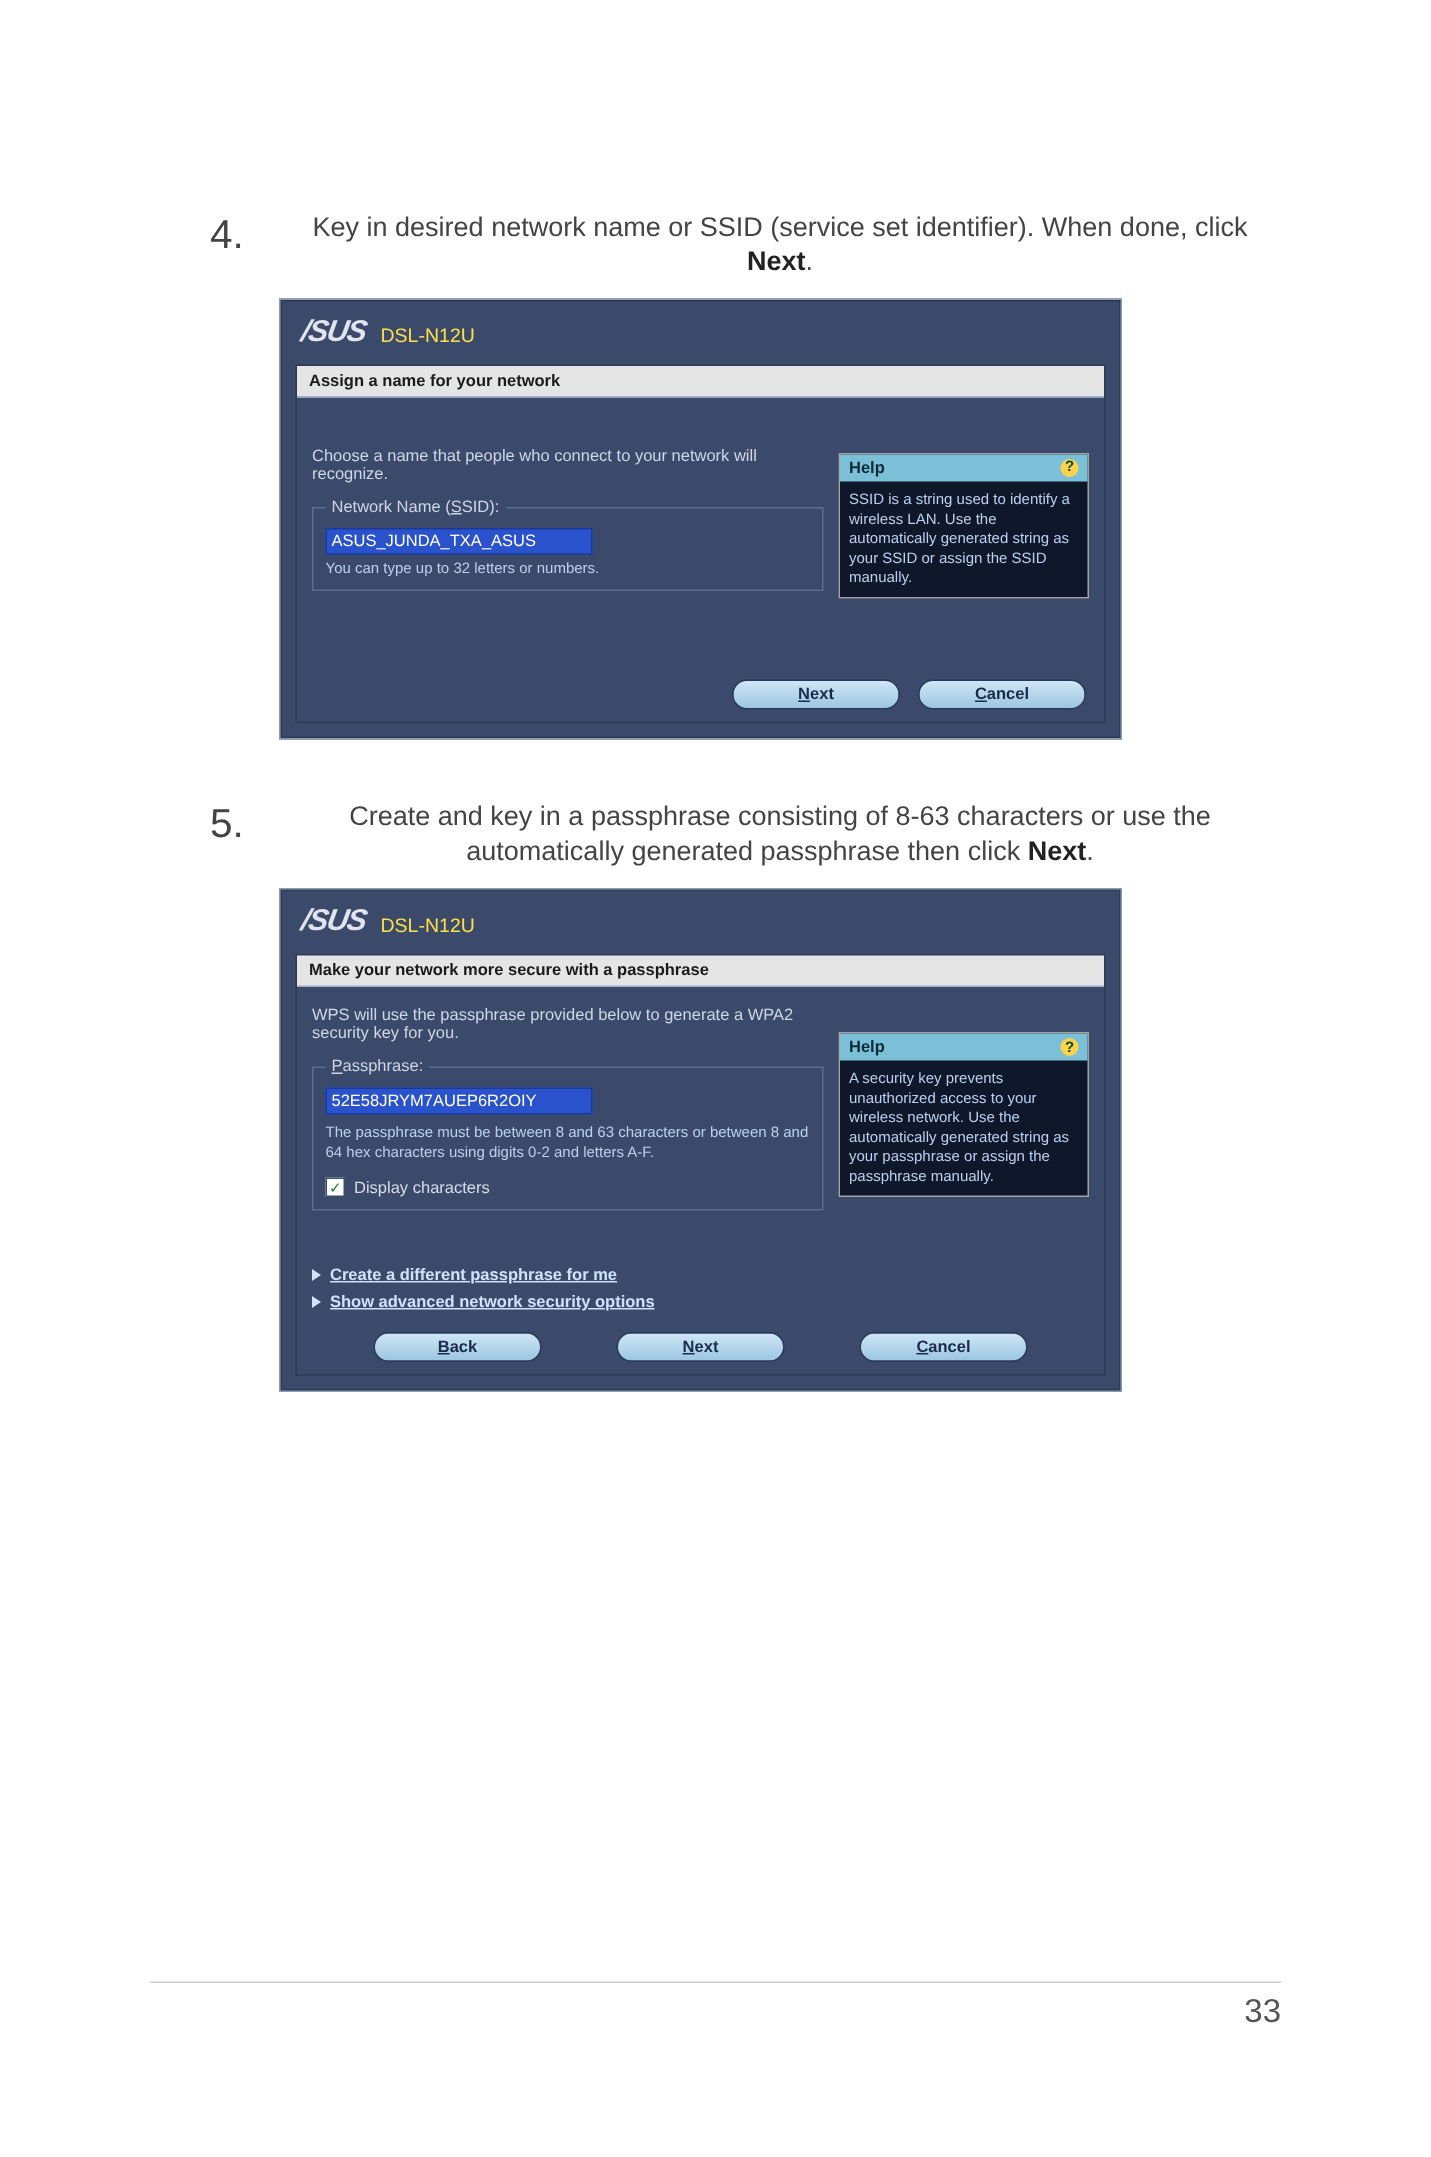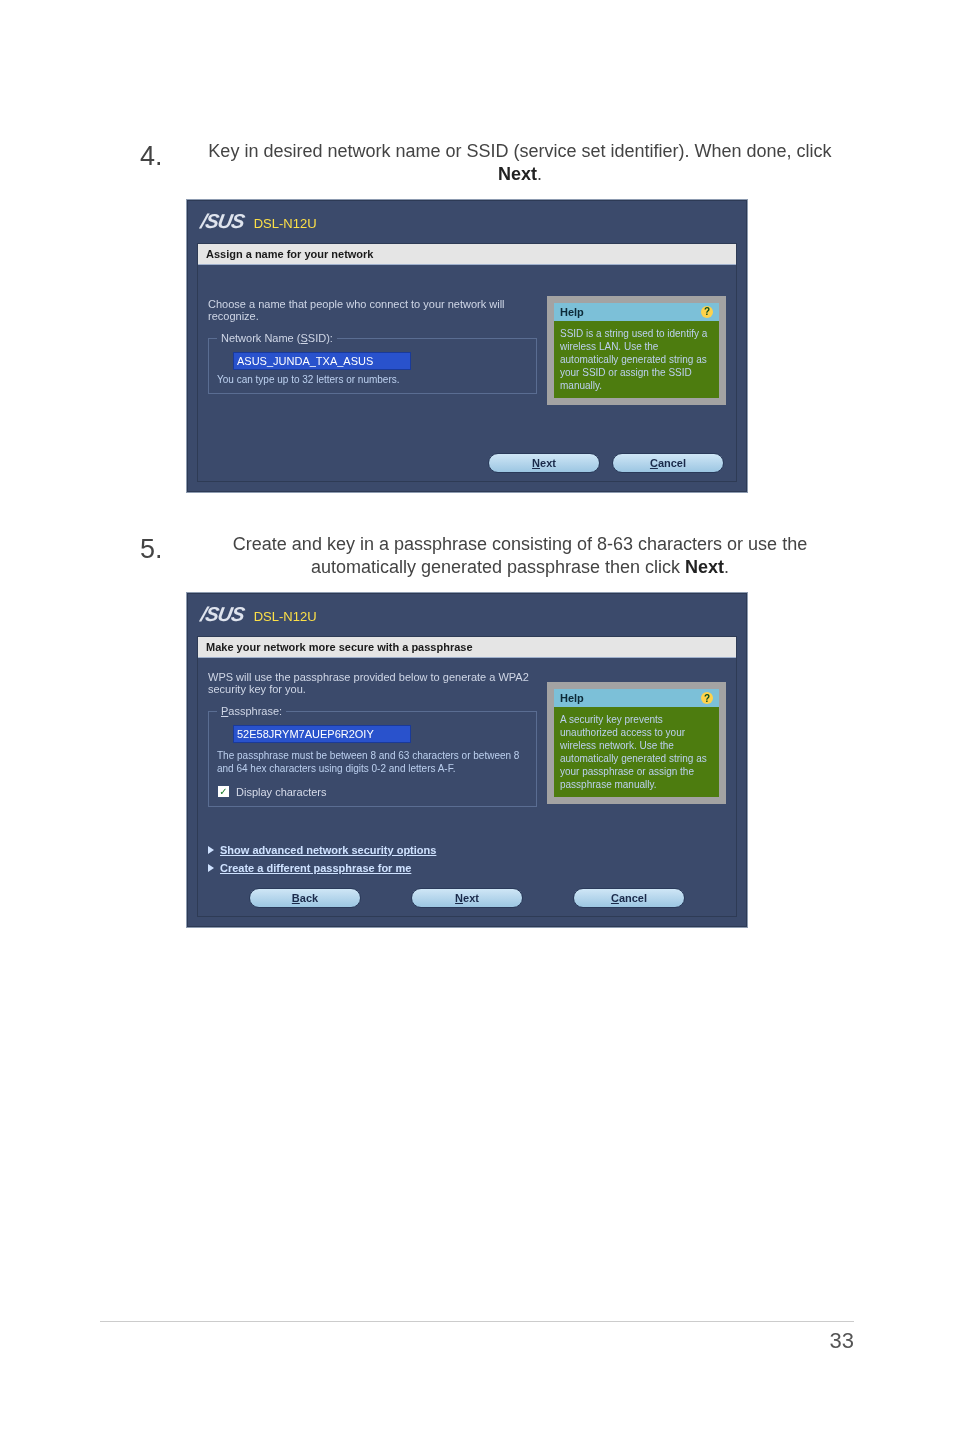--- a/index.html
+++ b/index.html
@@ -107,8 +107,8 @@
   .left-pane { flex: 1; }
   .right-pane {
     width: 165px;
-    background: #4d7c0f;
-    border: 7px solid #a3a3a3;
+    background: #0f172a;
+    border: 1px solid #a3a3a3;
   }
   .help-head {
     background: #7cc0d8;

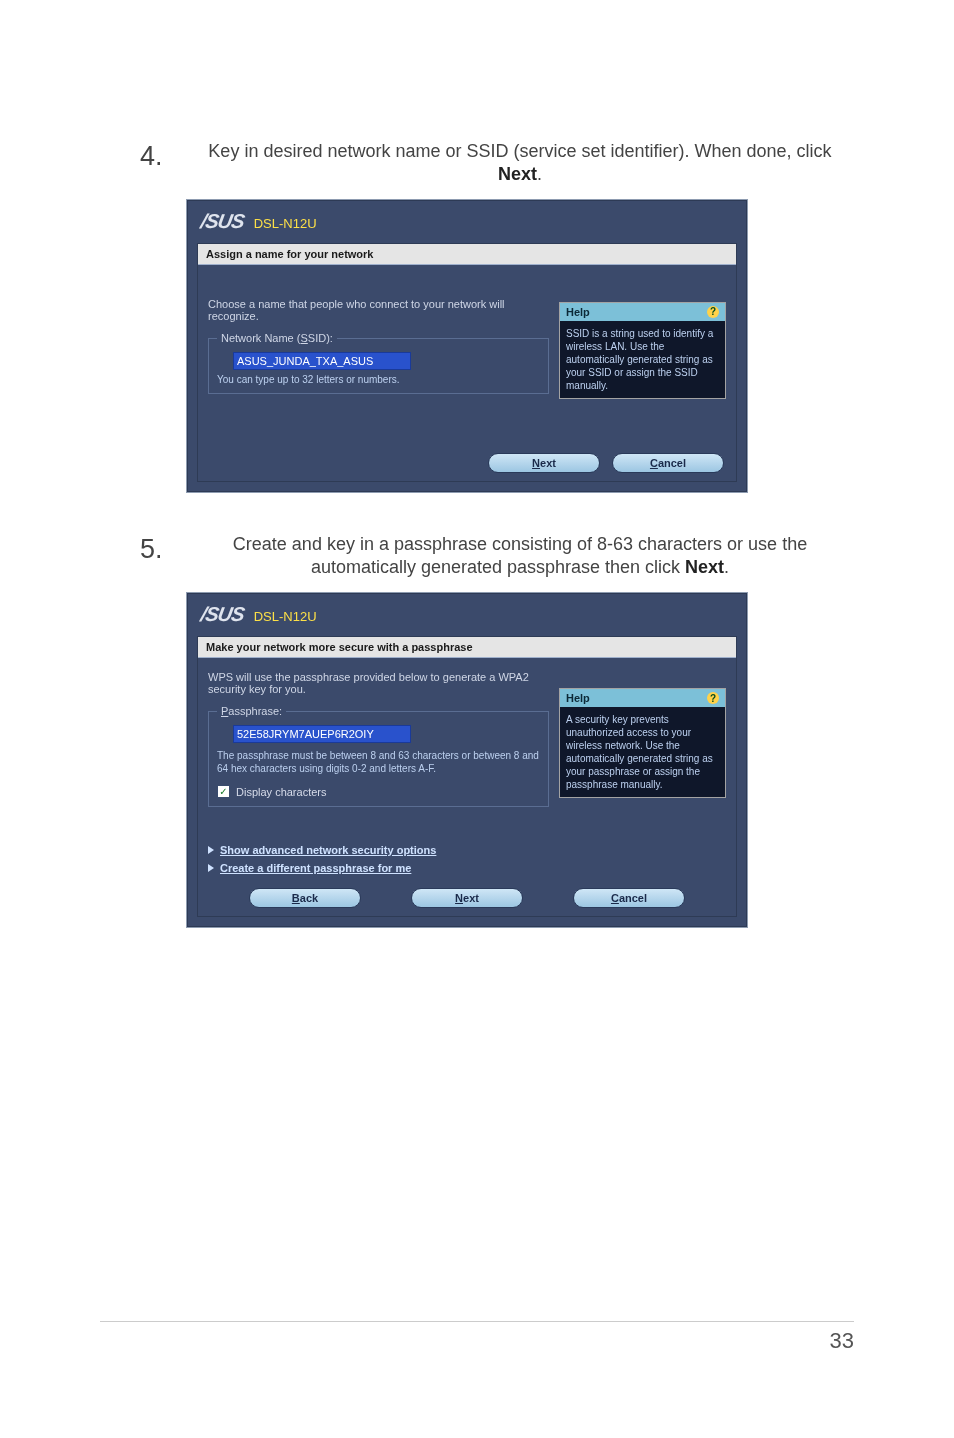--- a/index.html
+++ b/index.html
@@ -161,7 +161,6 @@
     background: #2952cc;
     color: #fff;
     border-color: #1a3a99;
-    margin-left: 16px;
   }
   .hint {
     color: #bcd0ef;

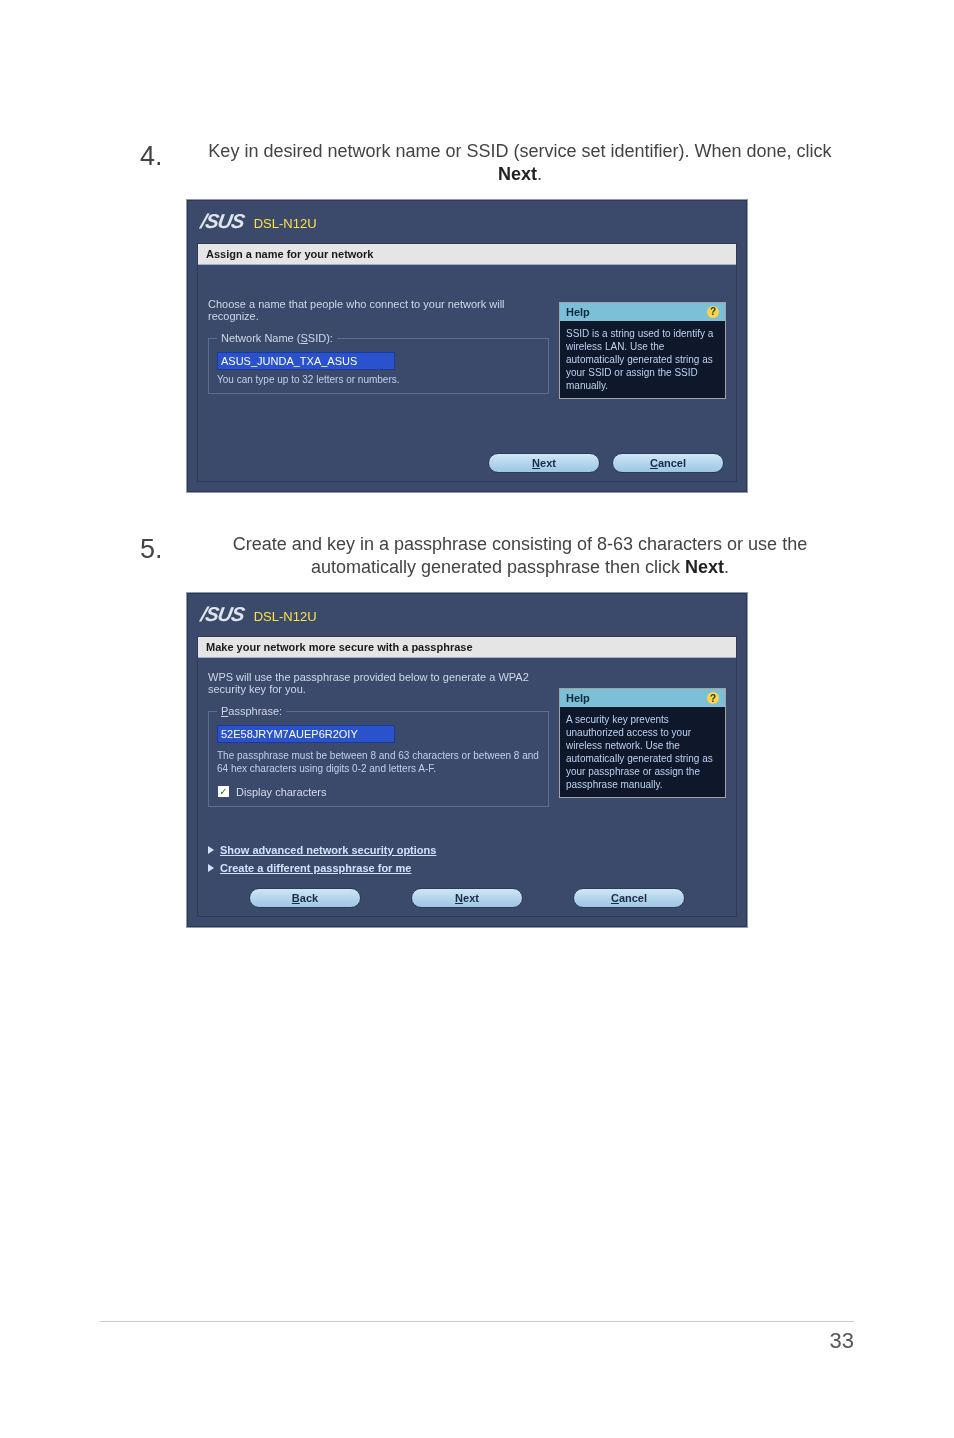--- a/index.html
+++ b/index.html
@@ -336,11 +336,11 @@
 
           <div class="link-row">
             <span class="tri"></span>
-            <span class="link-label">Show advanced network security options</span>
+            <span class="link-label">Create a different passphrase for me</span>
           </div>
           <div class="link-row">
             <span class="tri"></span>
-            <span class="link-label">Create a different passphrase for me</span>
+            <span class="link-label">Show advanced network security options</span>
           </div>
 
           <div class="btn-row wide">

